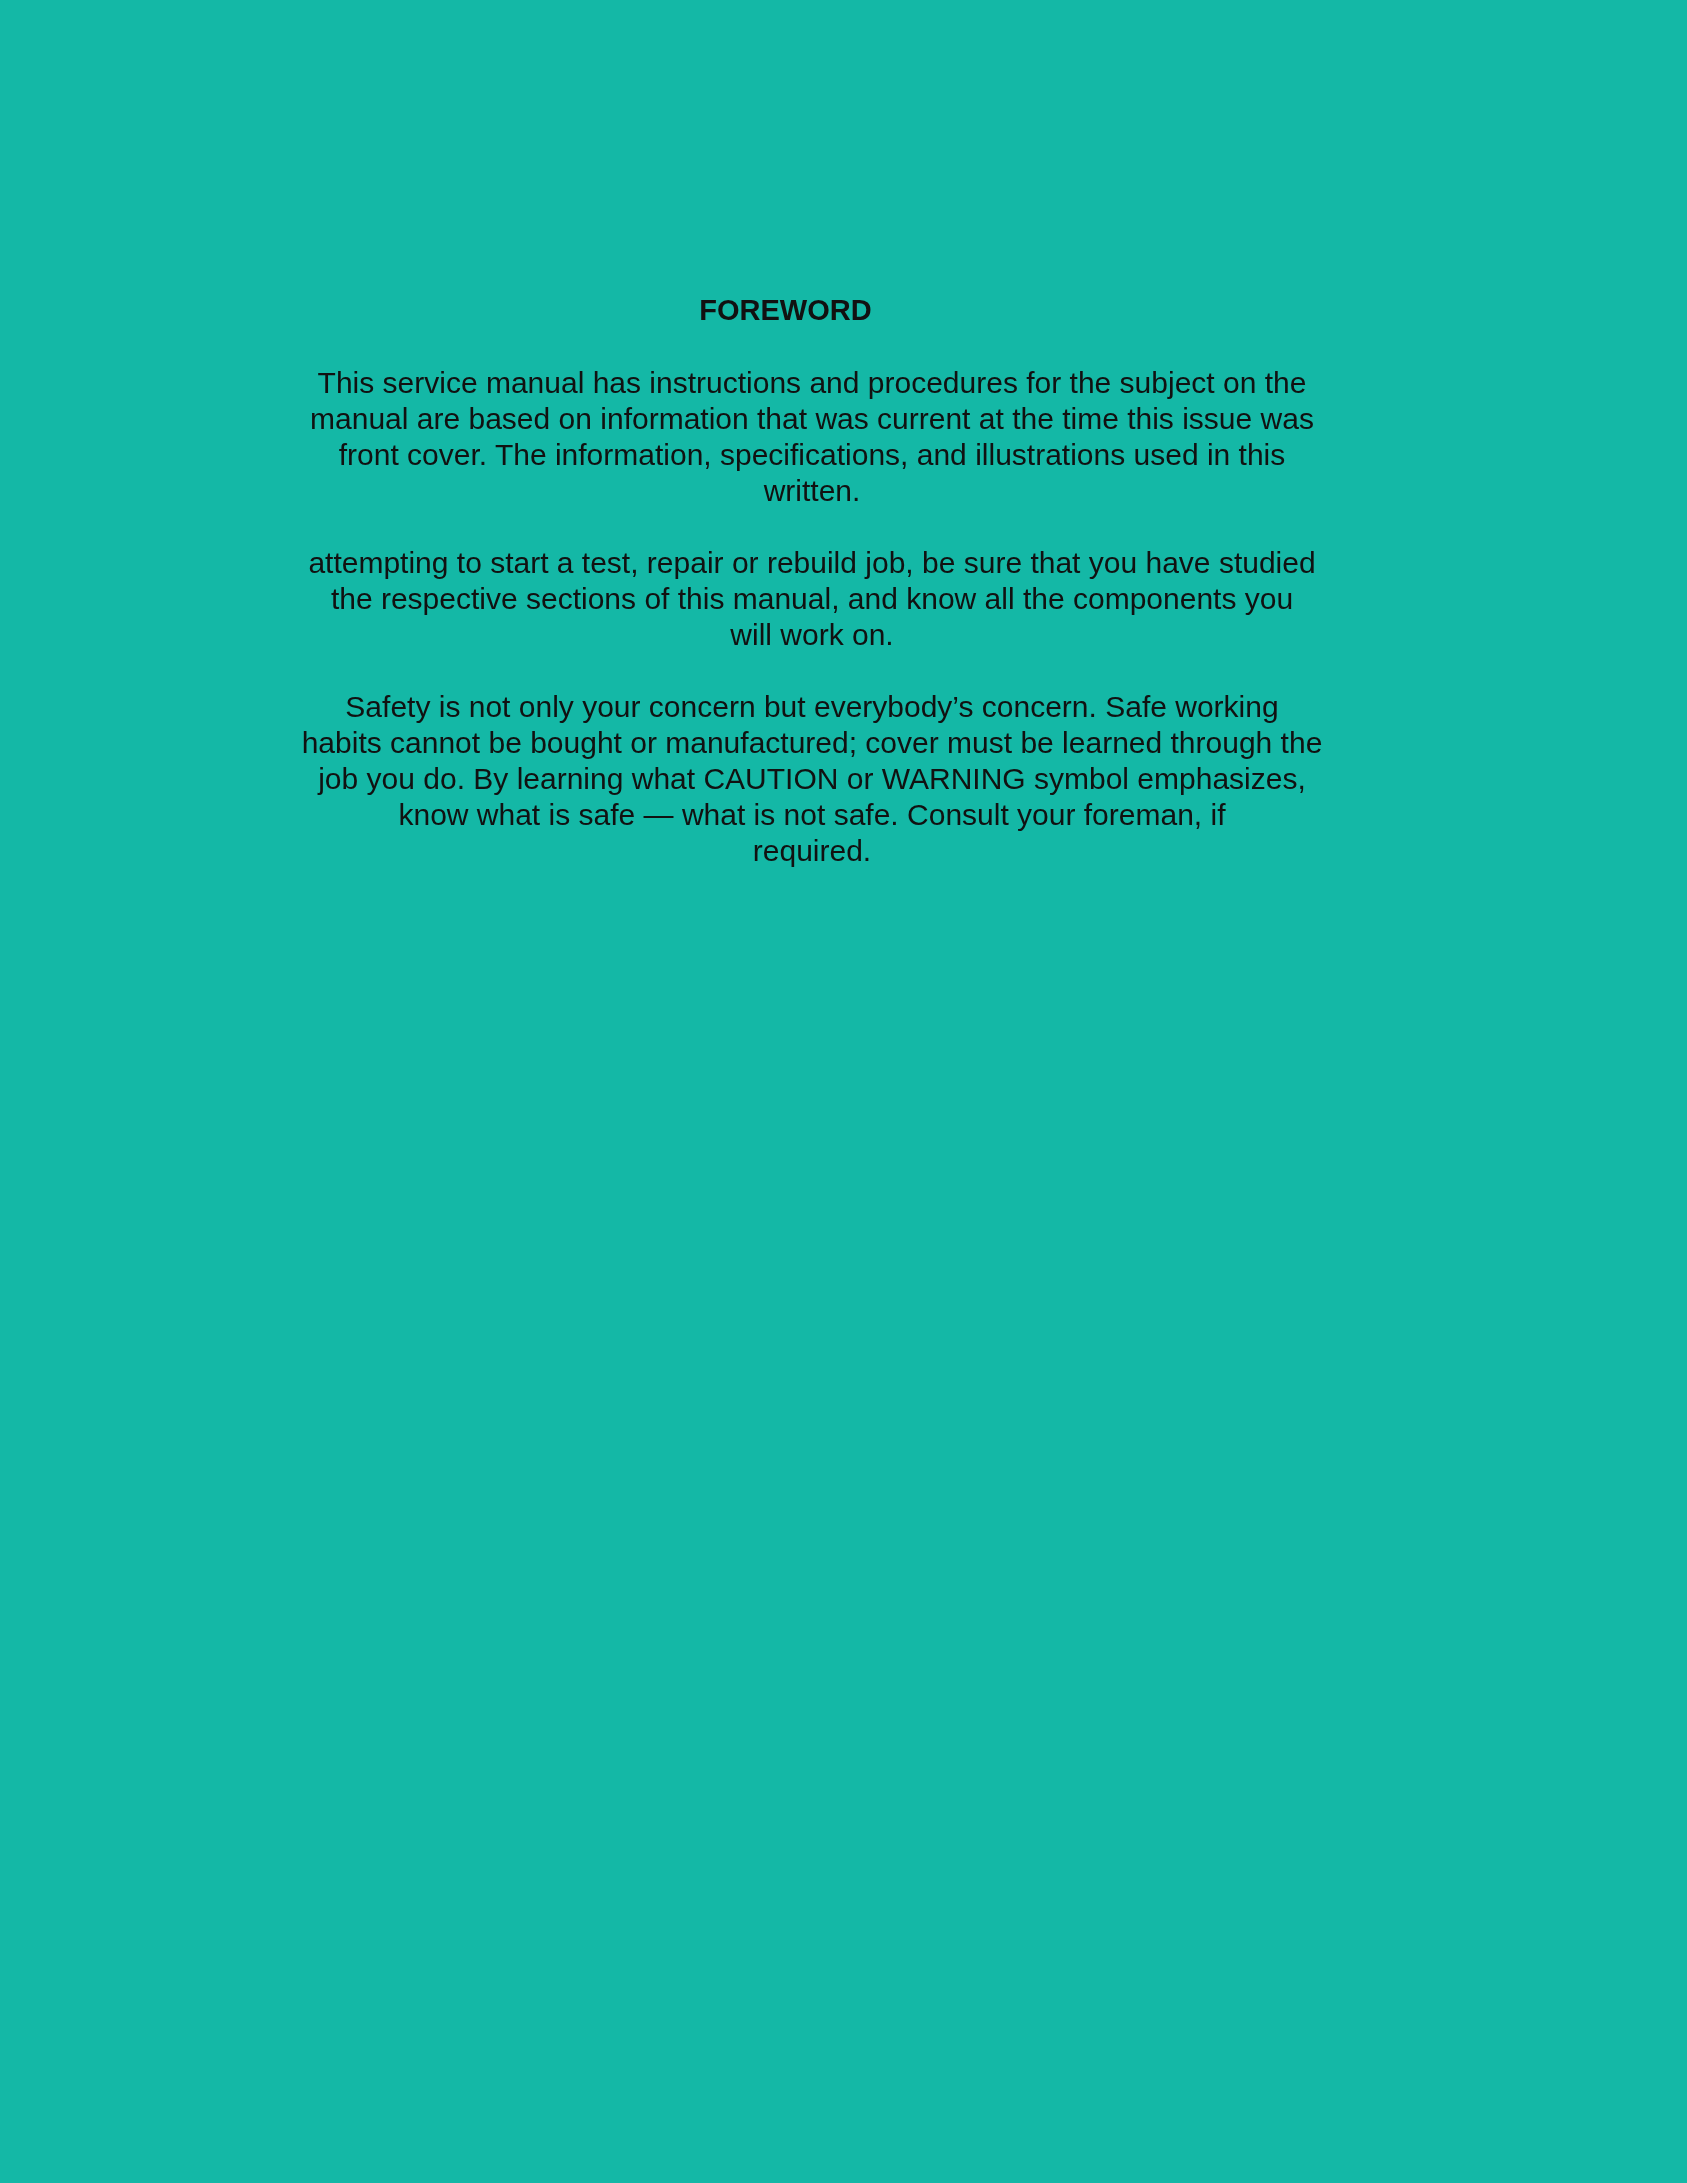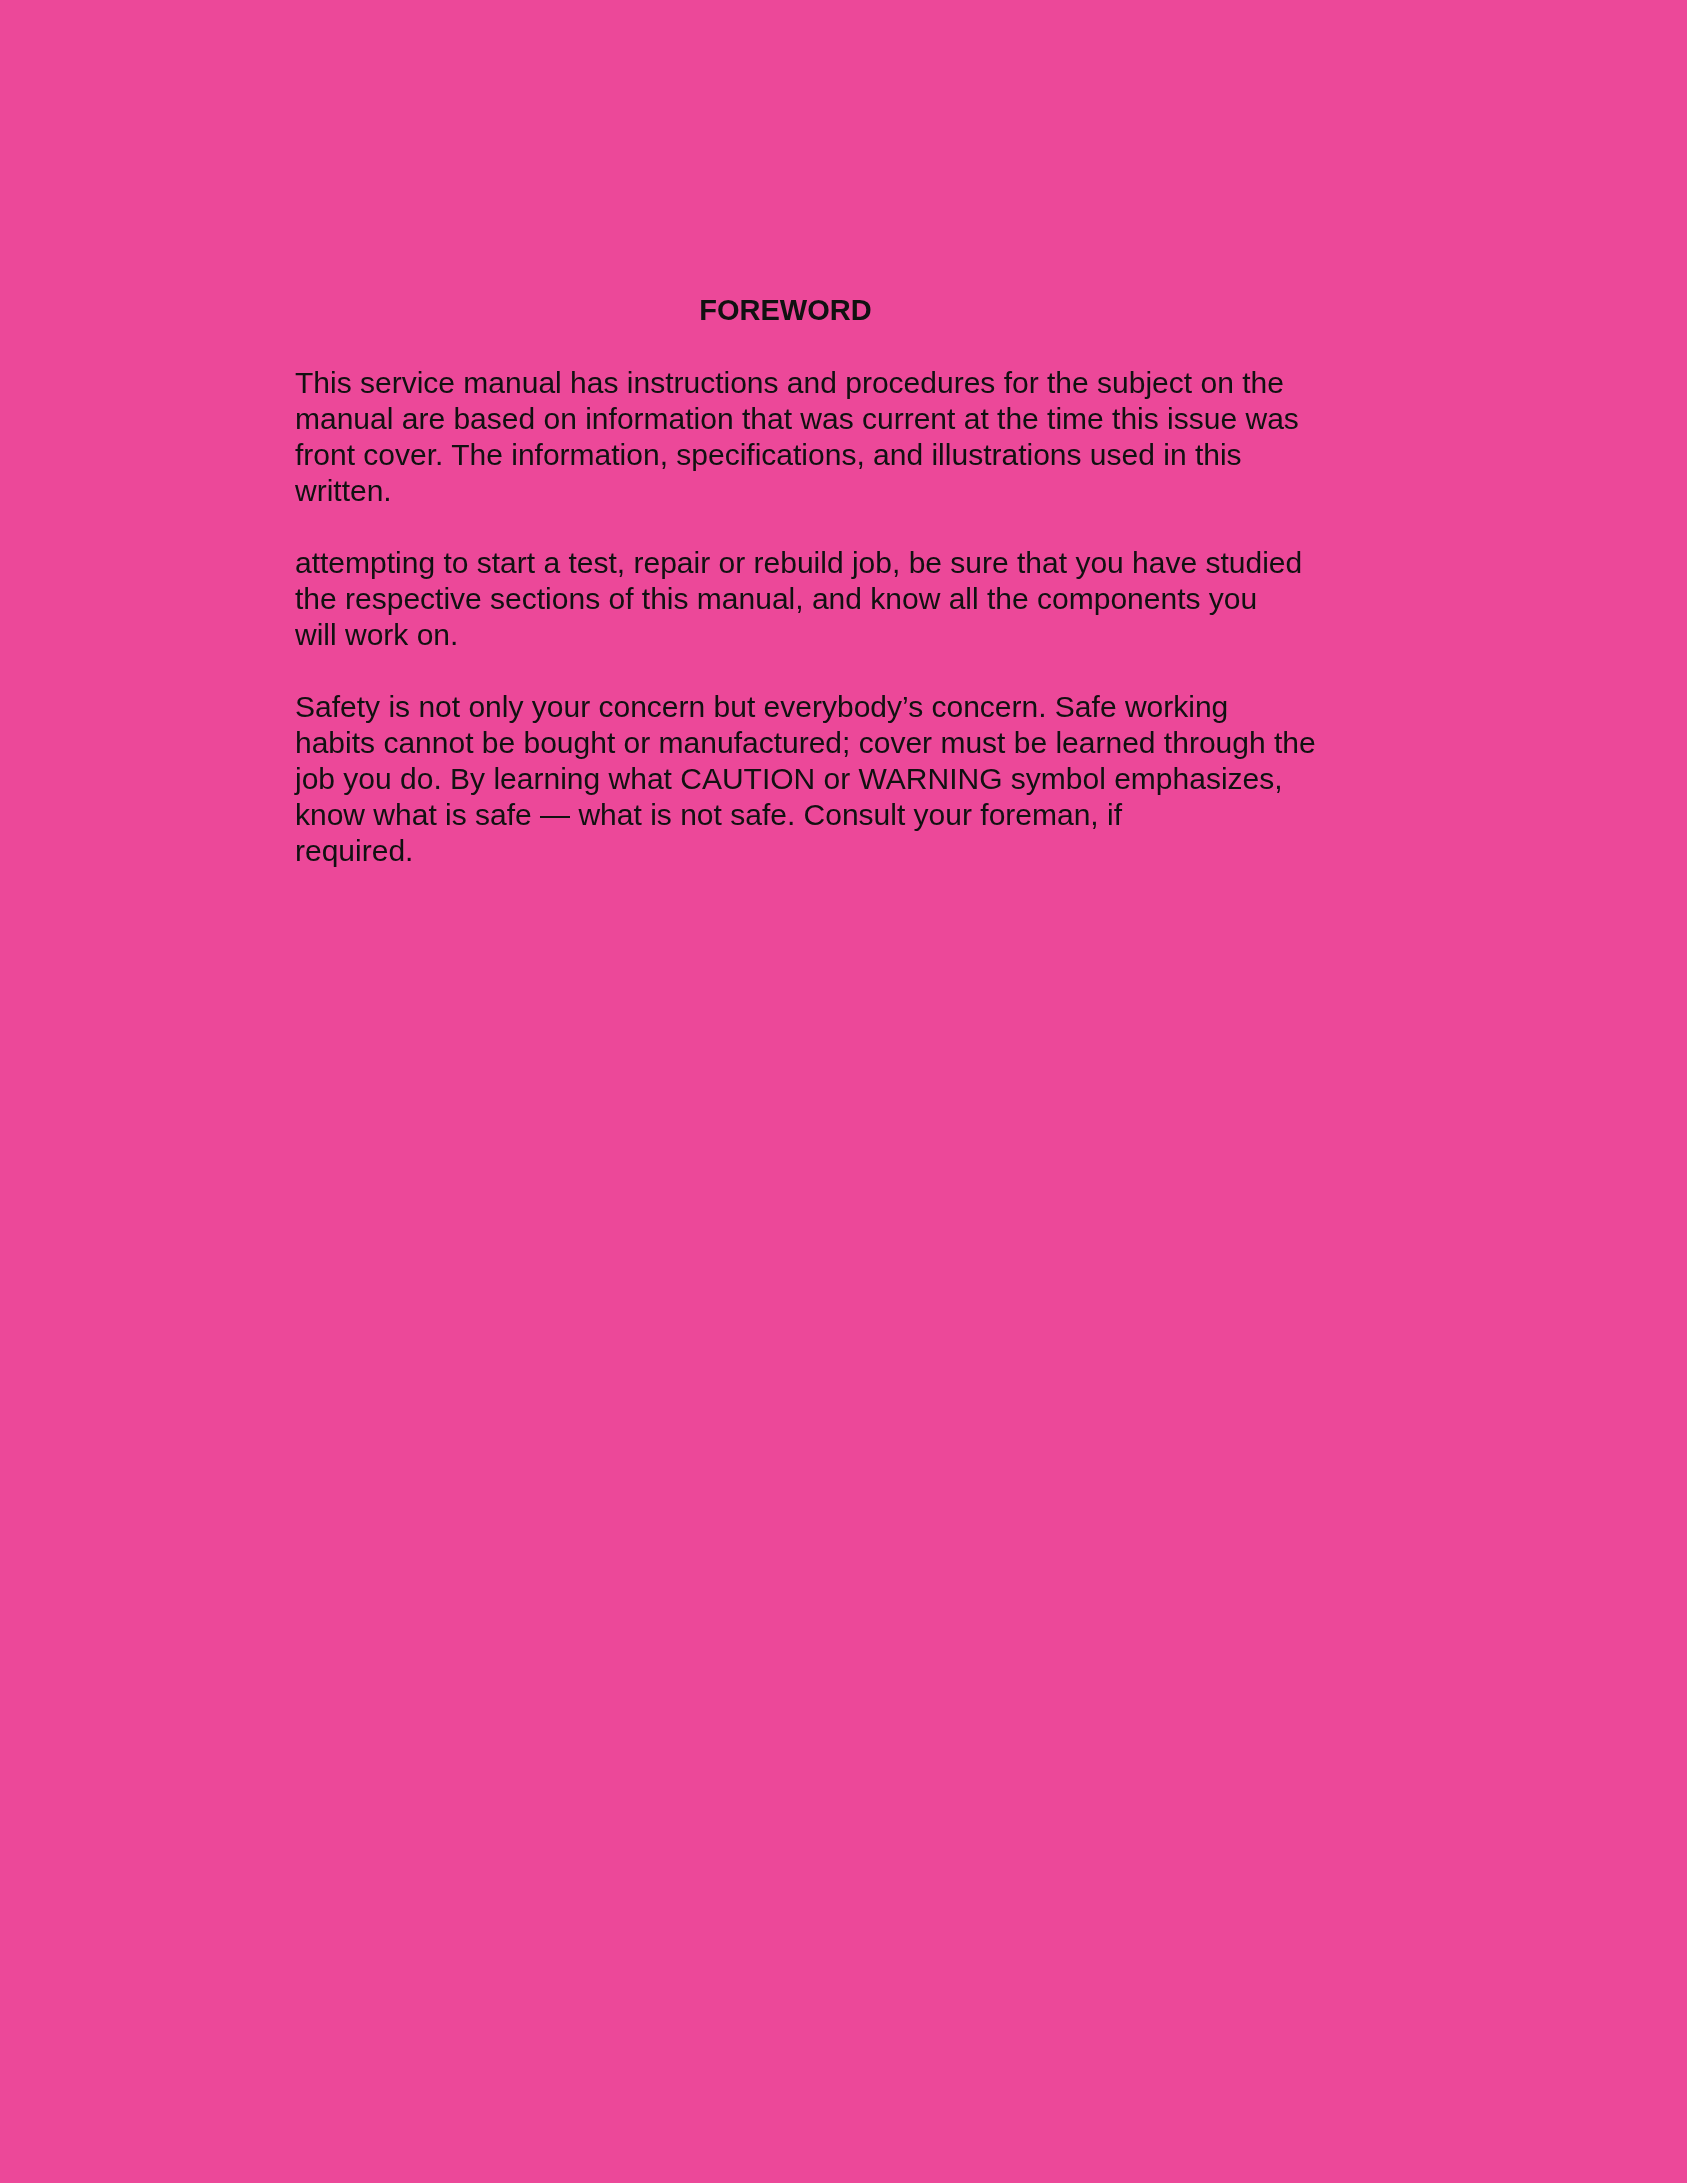--- a/index.html
+++ b/index.html
@@ -21,7 +21,7 @@
       top: 0;
       width: 1687px;
       height: 2183px;
-      background: #ec4899;
+      background: #14b8a6;
     }
     .title {
       position: absolute;

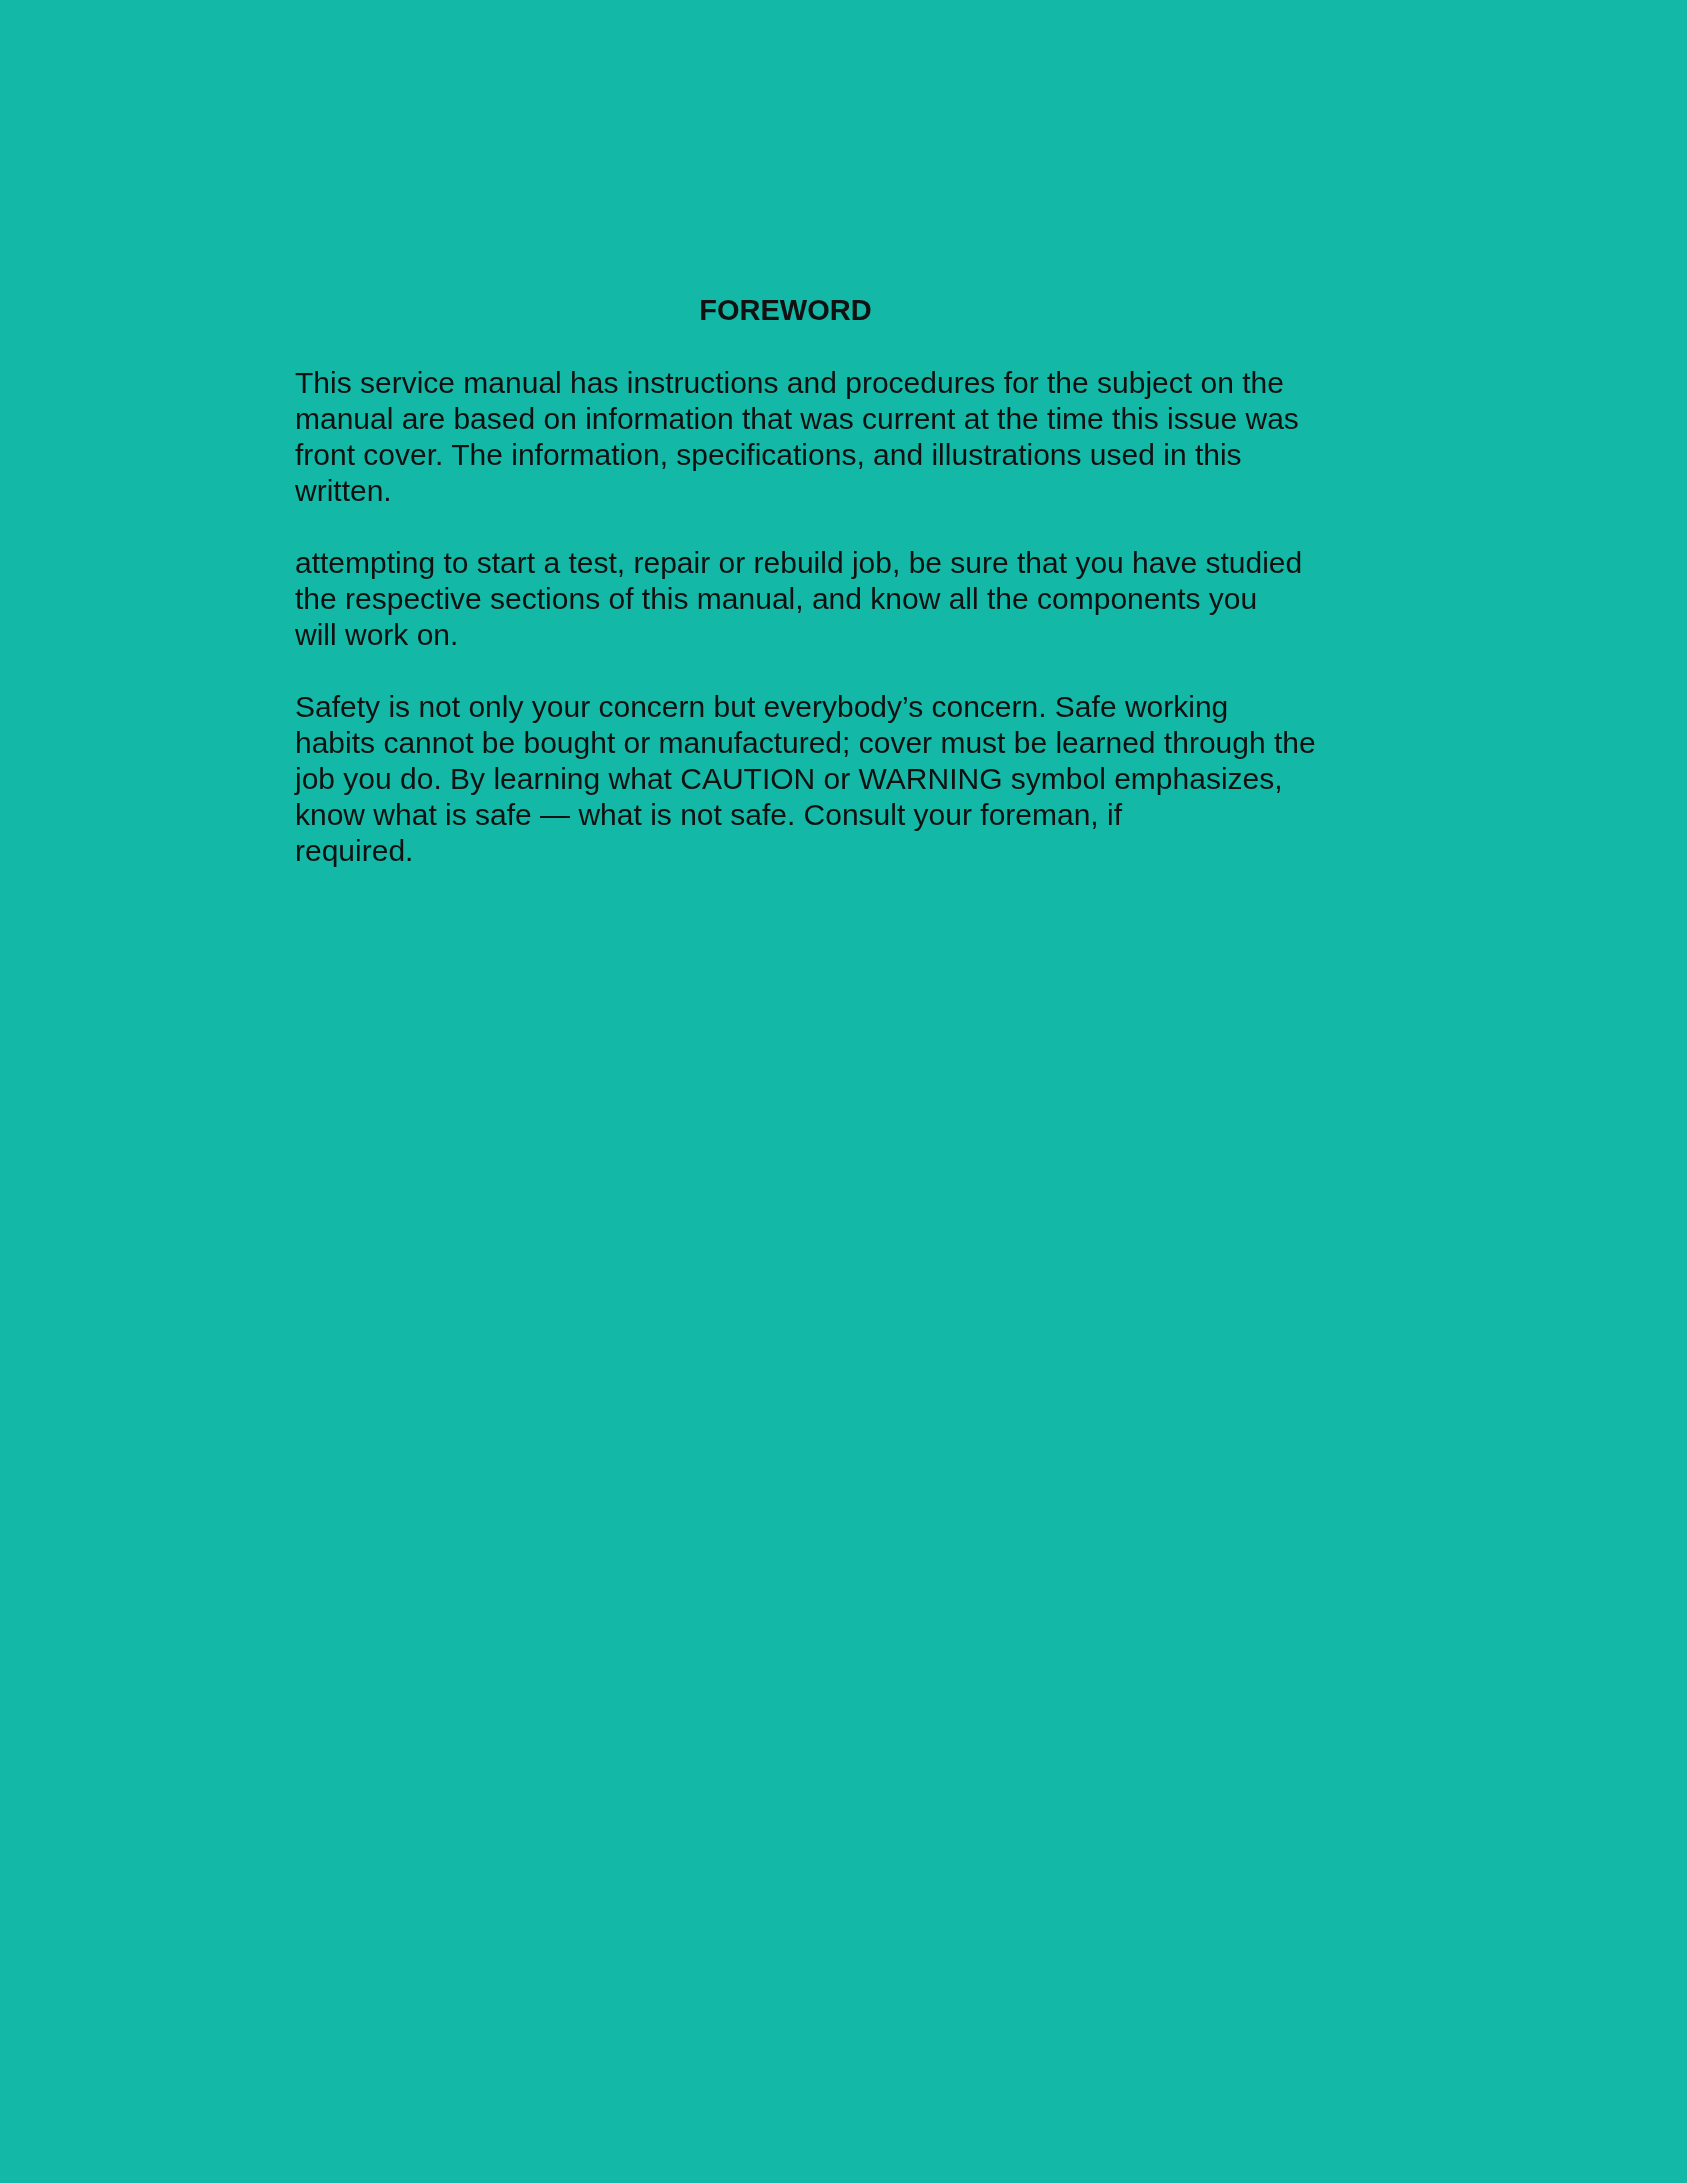--- a/index.html
+++ b/index.html
@@ -48,6 +48,7 @@
     .line {
       display: block;
       white-space: nowrap;
+      text-align: center;
     }
   </style>
 </head>

